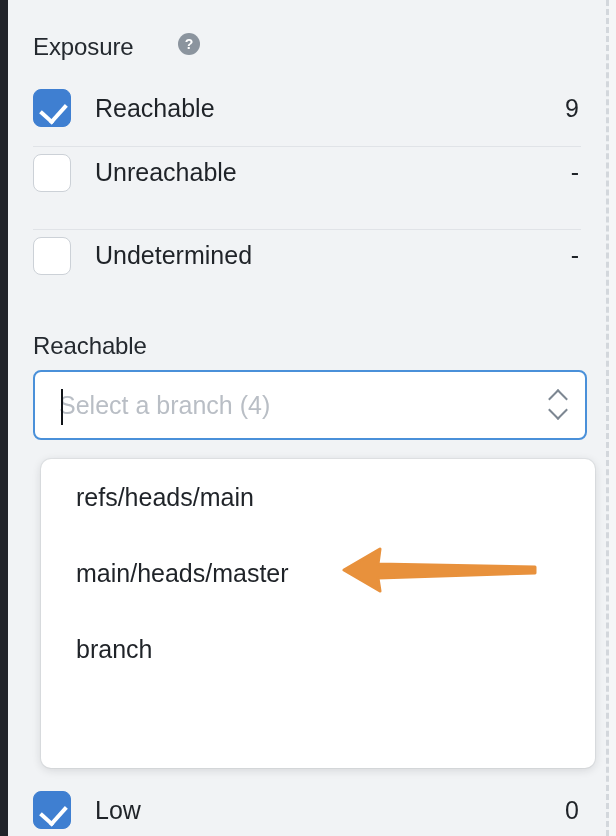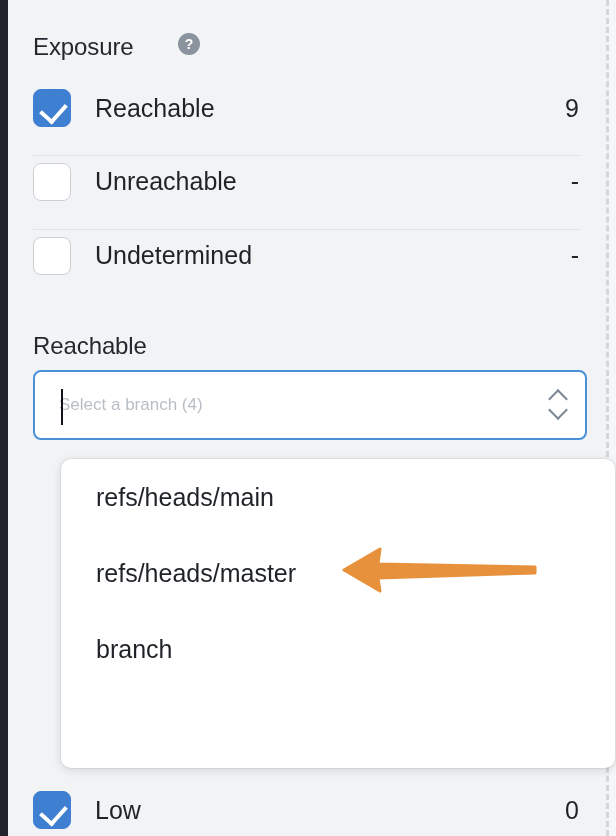--- a/index.html
+++ b/index.html
@@ -244,7 +244,7 @@
       <span class="cb-count">9</span>
     </div>
 
-    <div class="cb-row divided" style="top:155px;">
+    <div class="cb-row divided" style="top:146px;">
       <span class="checkbox"></span>
       <span class="cb-label">Unreachable</span>
       <span class="cb-count">-</span>

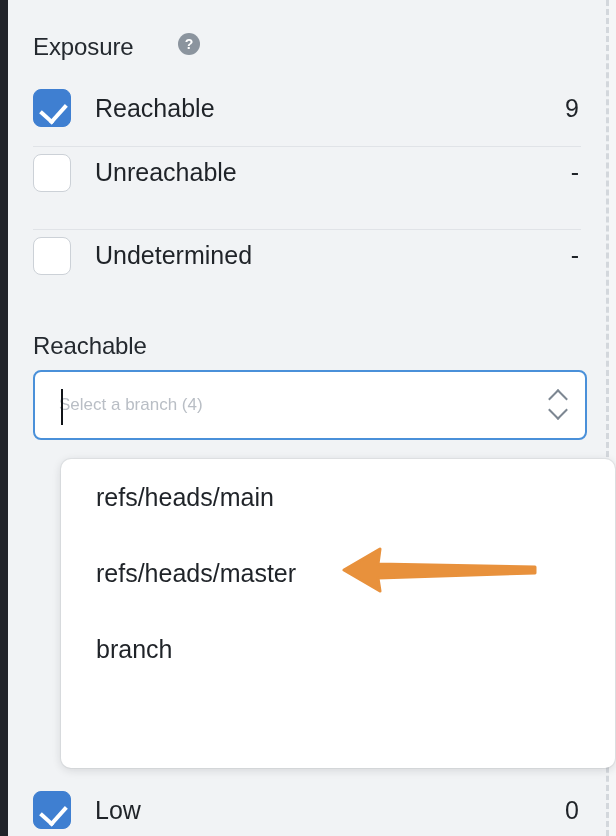--- a/index.html
+++ b/index.html
@@ -163,7 +163,7 @@
   }
 
   .select-placeholder {
-    font-size: 17px;
+    font-size: 25px;
     color: #b9bec5;
     white-space: nowrap;
     user-select: none;

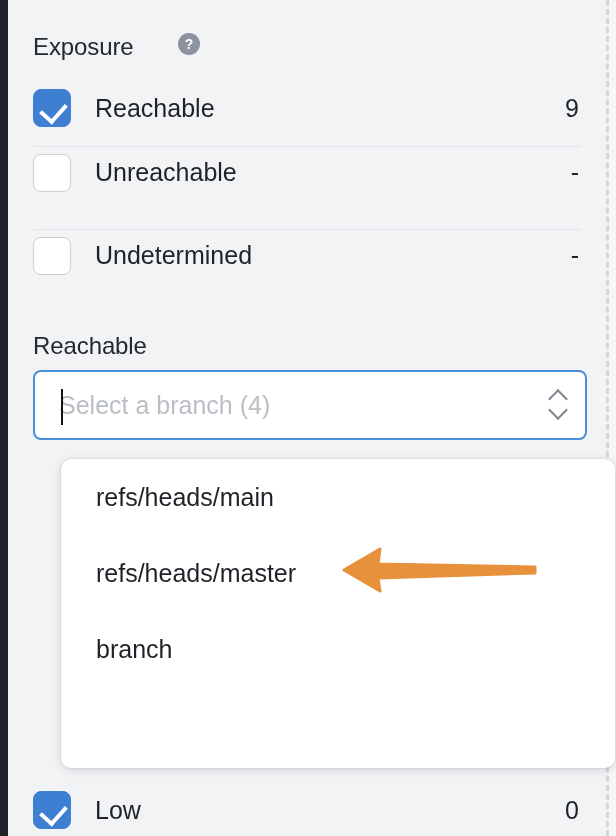--- a/index.html
+++ b/index.html
@@ -199,7 +199,6 @@
     box-shadow: 0 2px 10px rgba(27,31,36,0.14), 0 0 0 1px rgba(27,31,36,0.05);
     z-index: 20;
     overflow: hidden;
-    margin-left: 20px;
   }
 
   .dd-option {

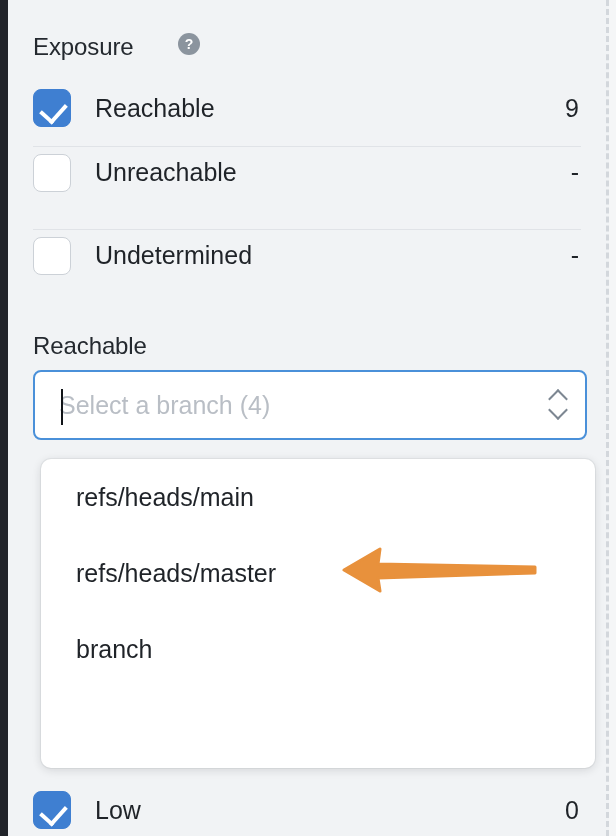--- a/index.html
+++ b/index.html
@@ -271,7 +271,7 @@
 
     <div class="dropdown">
       <div class="dd-option">refs/heads/main</div>
-      <div class="dd-option">refs/heads/master</div>
+      <div class="dd-option">main/heads/master</div>
       <div class="dd-option">branch</div>
     </div>
 

